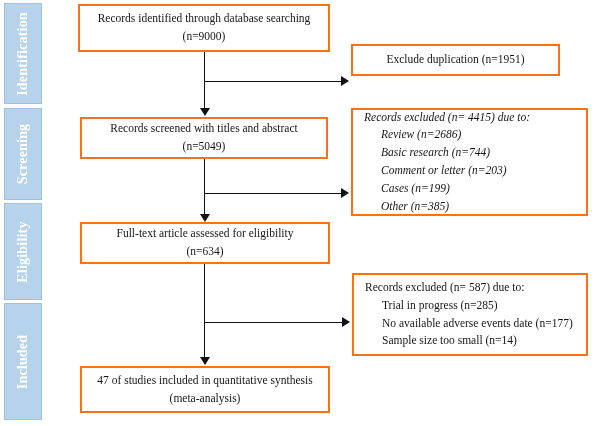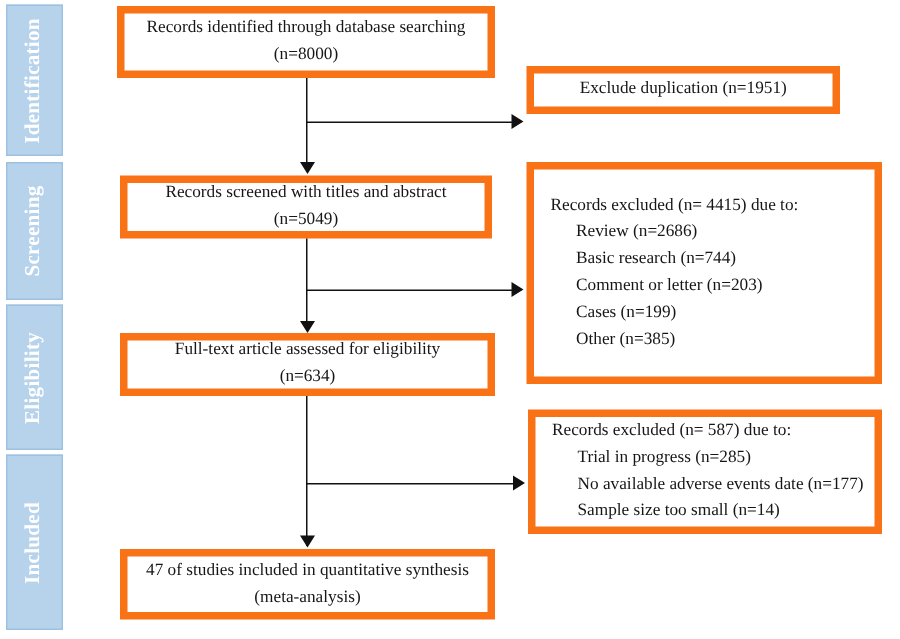--- a/index.html
+++ b/index.html
@@ -44,7 +44,7 @@
     position: absolute;
     box-sizing: border-box;
     background: #ffffff;
-    border: 5px solid #f97316;
+    border: 2px solid #f97316;
     display: flex;
     flex-direction: column;
     align-items: center;

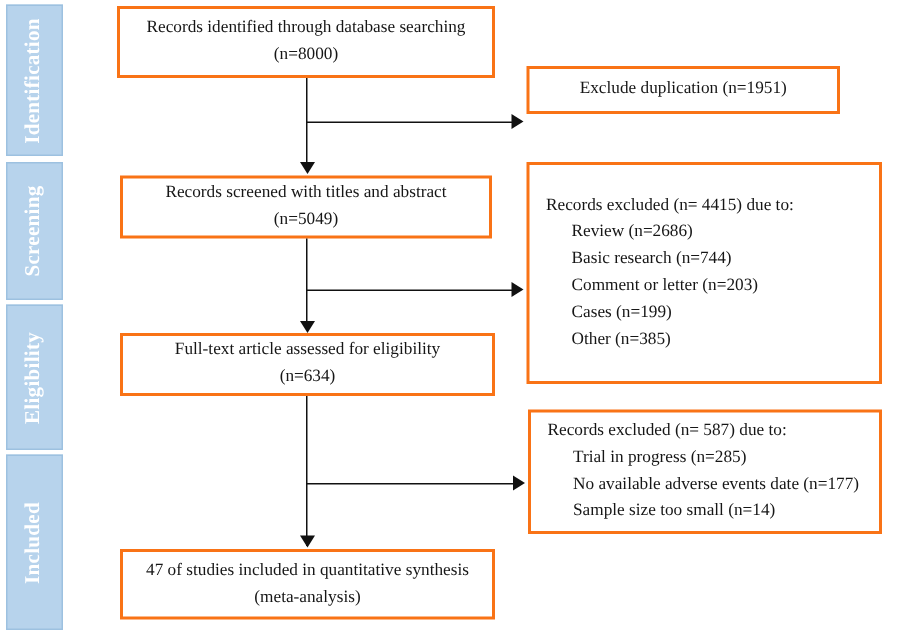--- a/index.html
+++ b/index.html
@@ -112,7 +112,7 @@
 
   <div class="node" style="left:78px; top:4px; width:252px; height:48px;">
     <span class="line">Records identified through database searching</span>
-    <span class="line">(n=8000)</span>
+    <span class="line">(n=9000)</span>
   </div>
 
   <div class="node" style="left:80px; top:117px; width:248px; height:42px;">

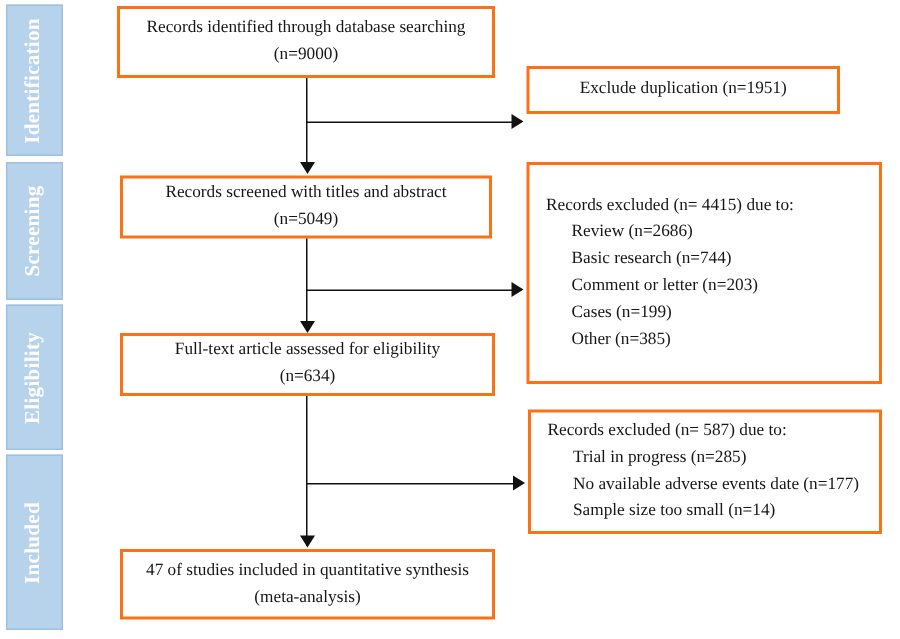--- a/index.html
+++ b/index.html
@@ -134,7 +134,7 @@
     <span class="line">Exclude duplication (n=1951)</span>
   </div>
 
-  <div class="node list" style="left:351px; top:108px; width:237px; height:148px;">
+  <div class="node list" style="left:351px; top:108px; width:237px; height:108px;font-style:italic;">
     <span class="line">Records excluded (n= 4415) due to:</span>
     <span class="line sub">Review (n=2686)</span>
     <span class="line sub">Basic research (n=744)</span>

